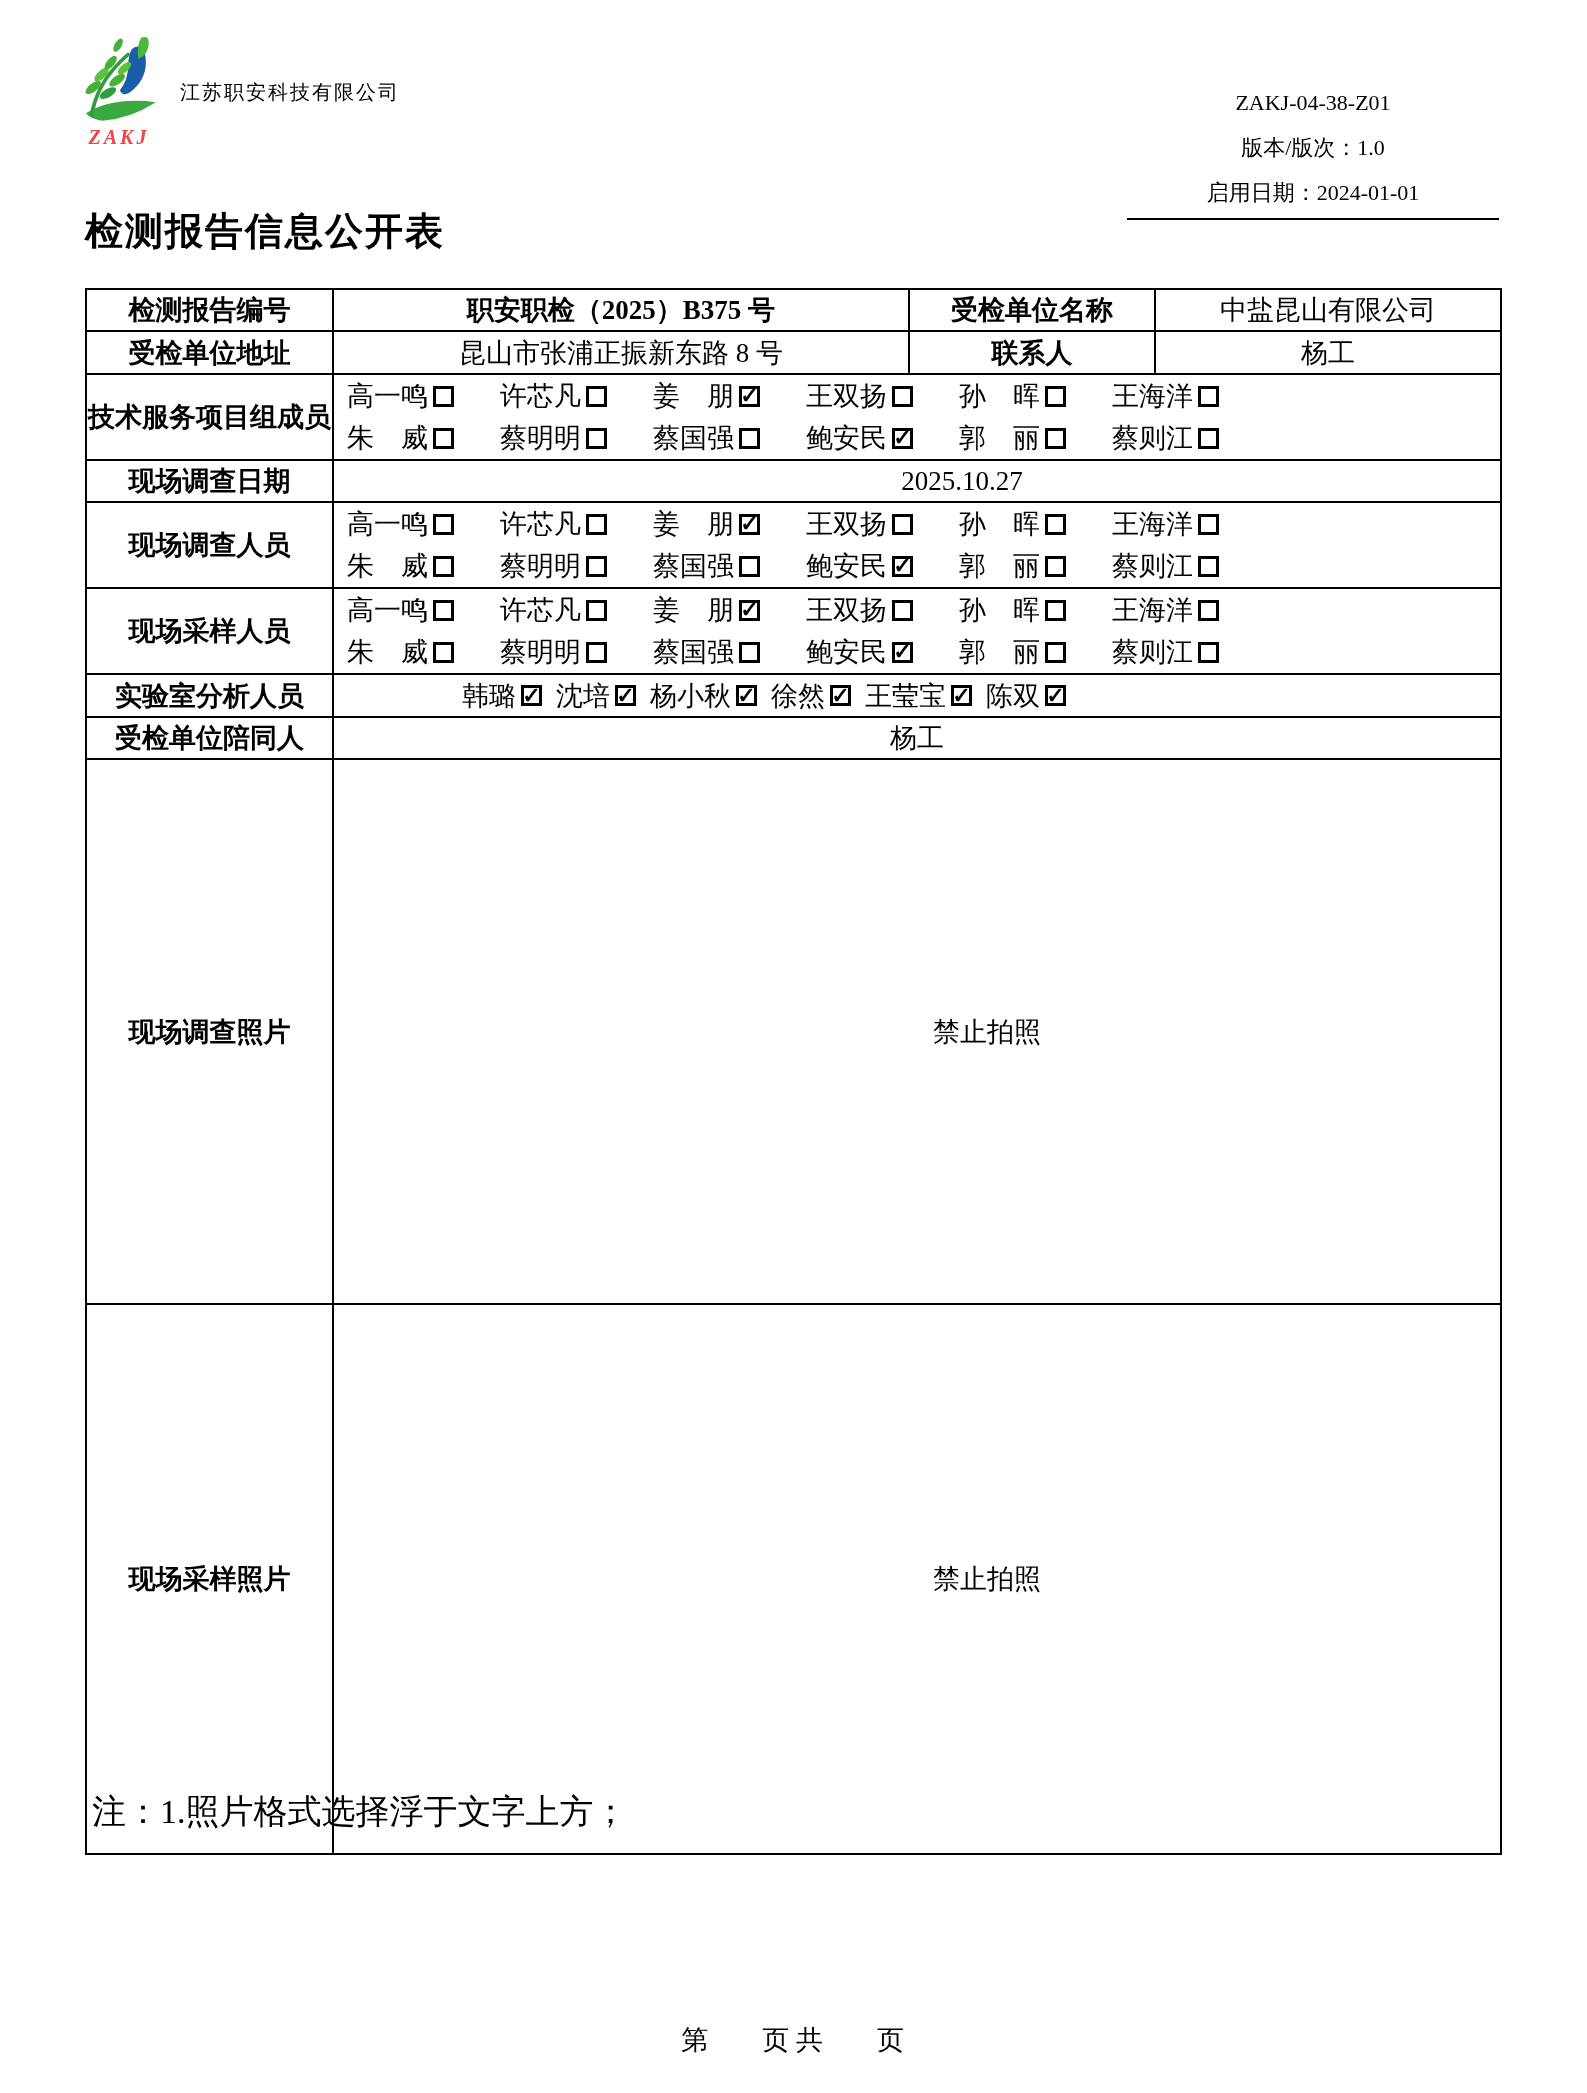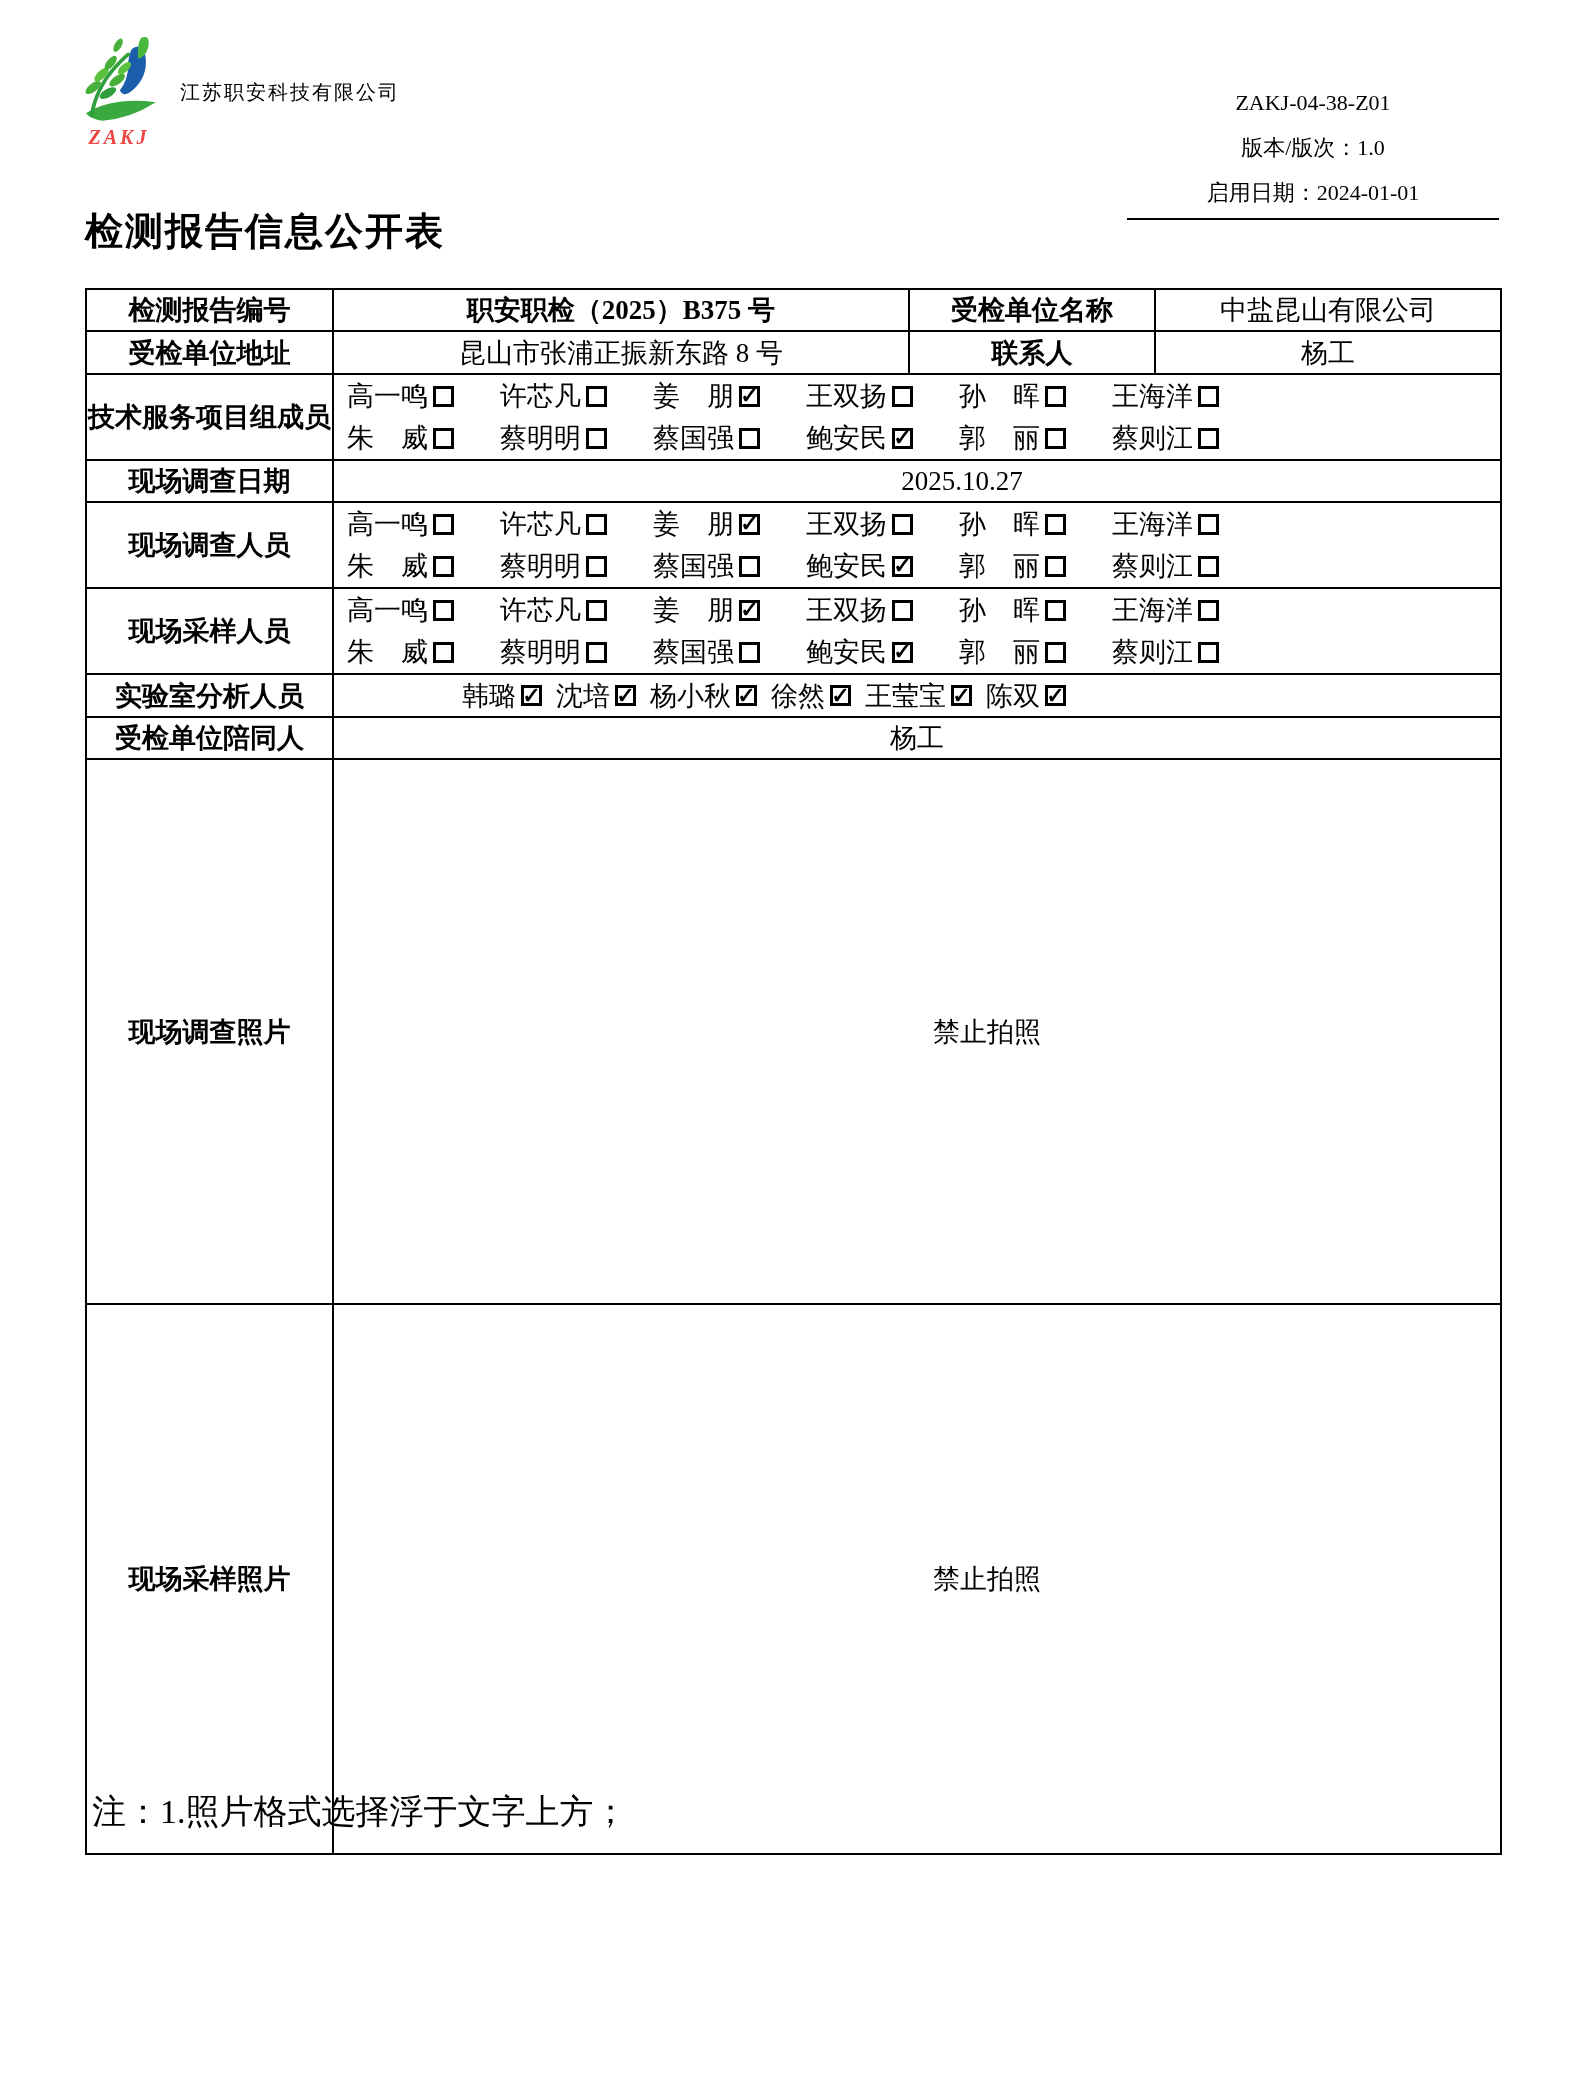--- a/index.html
+++ b/index.html
@@ -348,6 +348,7 @@
     </table>
 
   <div class="note">注：1.照片格式选择浮于文字上方；</div>
+  <div class="footer">第　　页 共　　页</div>
 
 </div>
 

